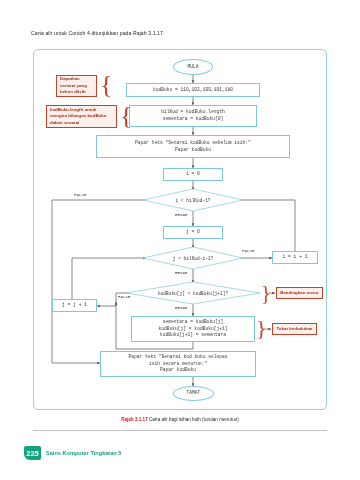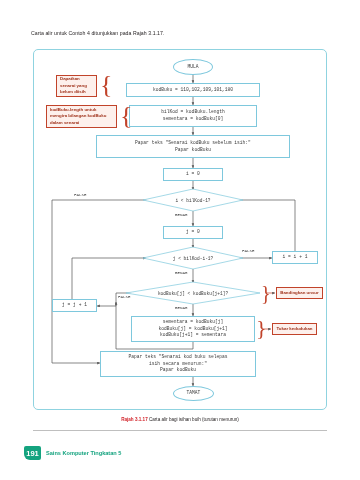--- a/index.html
+++ b/index.html
@@ -324,7 +324,7 @@
   </div>
   <div class="rule"></div>
 
-  <div class="pagebox">191</div>
+  <div class="pagebox">225</div>
   <div class="footer-text">Sains Komputer Tingkatan 5</div>
 
 </div>

